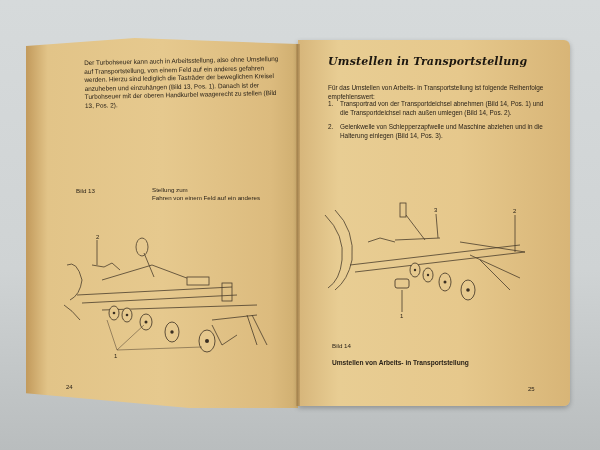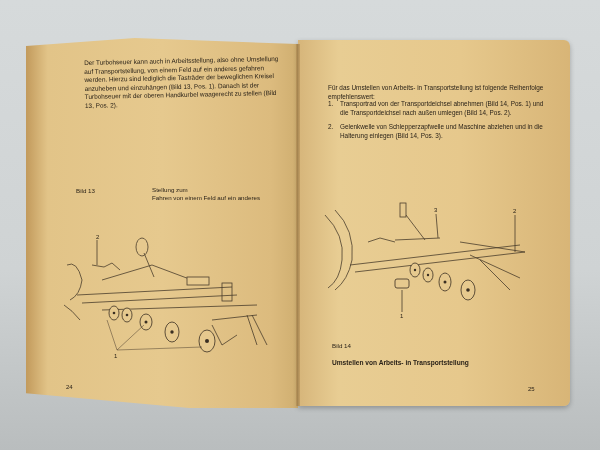--- a/index.html
+++ b/index.html
@@ -117,6 +117,7 @@
   <div class="page page-right"></div>
   <div class="gutter"></div>
 
+  <div class="heading">Umstellen in Transportstellung</div>
   <div class="text intro">Für das Umstellen von Arbeits- in Transportstellung ist folgende Reihenfolge empfehlenswert:</div>
 
   <ol class="list">

